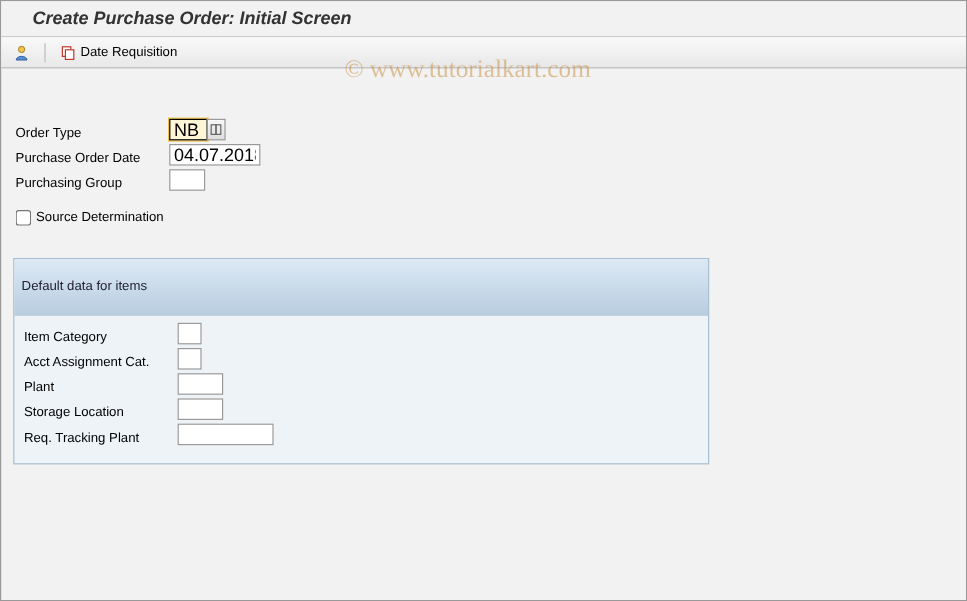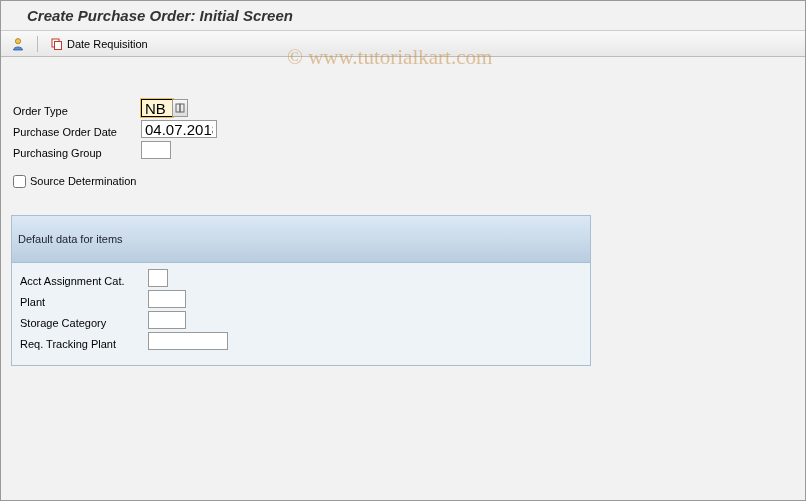--- a/index.html
+++ b/index.html
@@ -183,6 +183,10 @@
     <div class="group-header">Default data for items</div>
     <div class="group-body">
       <div class="row">
+        <span class="lbl">Item Category</span>
+        <input class="inp" style="width: 20px;" value="">
+      </div>
+      <div class="row">
         <span class="lbl">Acct Assignment Cat.</span>
         <input class="inp" style="width: 20px;" value="">
       </div>

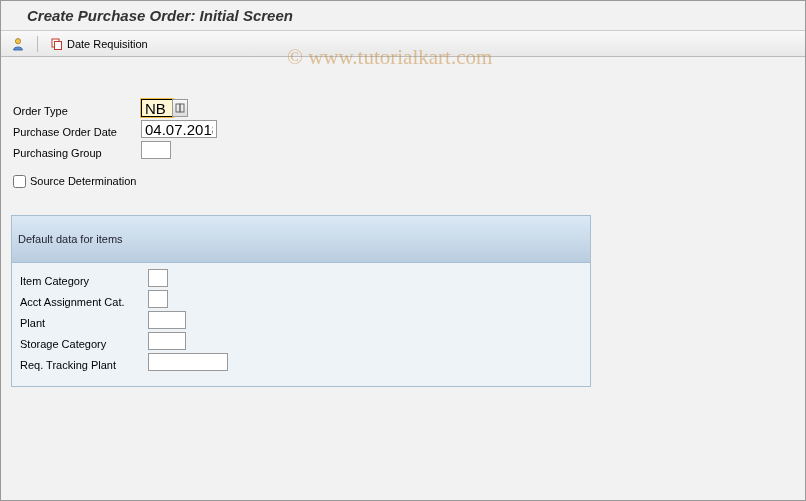--- a/index.html
+++ b/index.html
@@ -195,7 +195,7 @@
         <input class="inp" style="width: 38px;" value="">
       </div>
       <div class="row">
-        <span class="lbl">Storage Category</span>
+        <span class="lbl">Storage Location</span>
         <input class="inp" style="width: 38px;" value="">
       </div>
       <div class="row">

